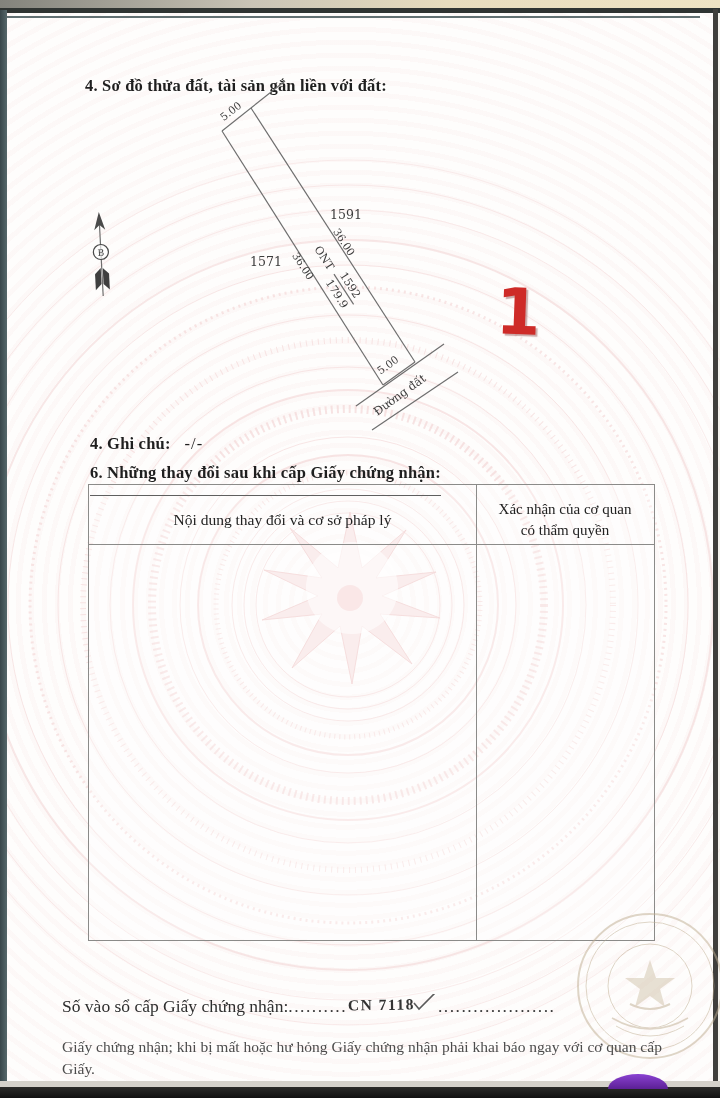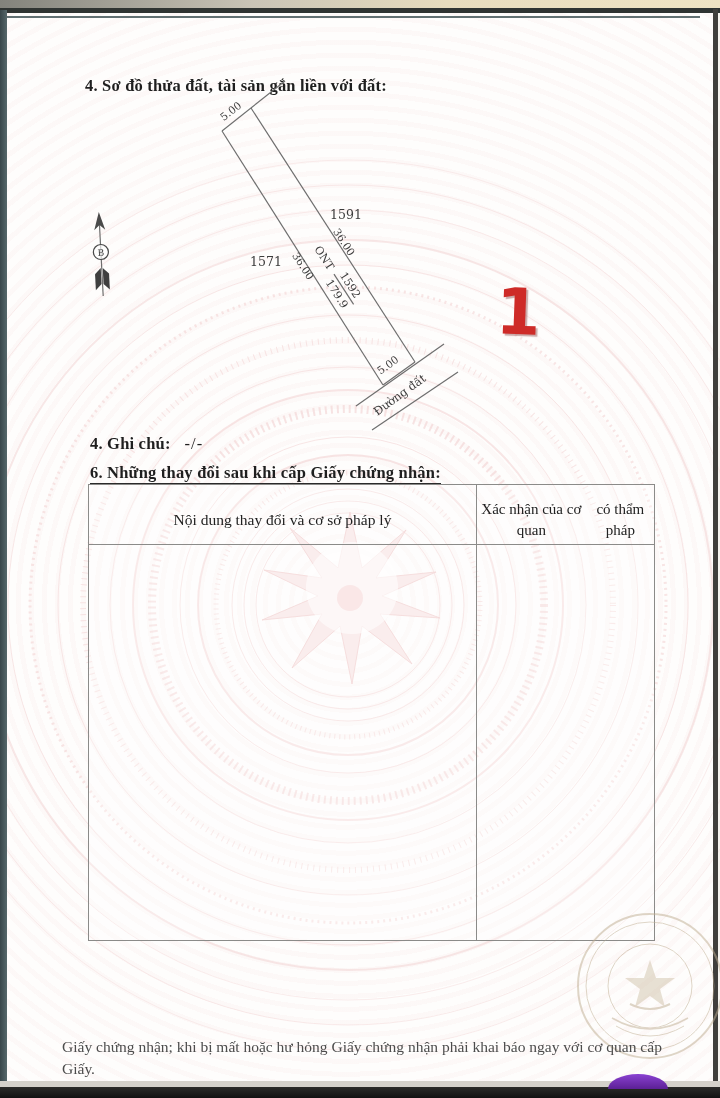--- a/index.html
+++ b/index.html
@@ -35,7 +35,7 @@
   .s5 .lbl{font-weight:bold;}
   .s5 .val{font-weight:normal;margin-left:14px;letter-spacing:1px;}
   .s6{left:90px;top:463px;}
-  .s6 span{border-bottom:1.5px solid #2a2a2a;padding-bottom:1px;}
+  .s6 span{border-bottom:1.5px solid #2a2a2a;padding-bottom:13px;}
   
   .chg-table{position:absolute;left:88px;top:484px;width:565px;height:455px;
     border:1.2px solid #8b8b89;background:rgba(255,255,255,.25);}

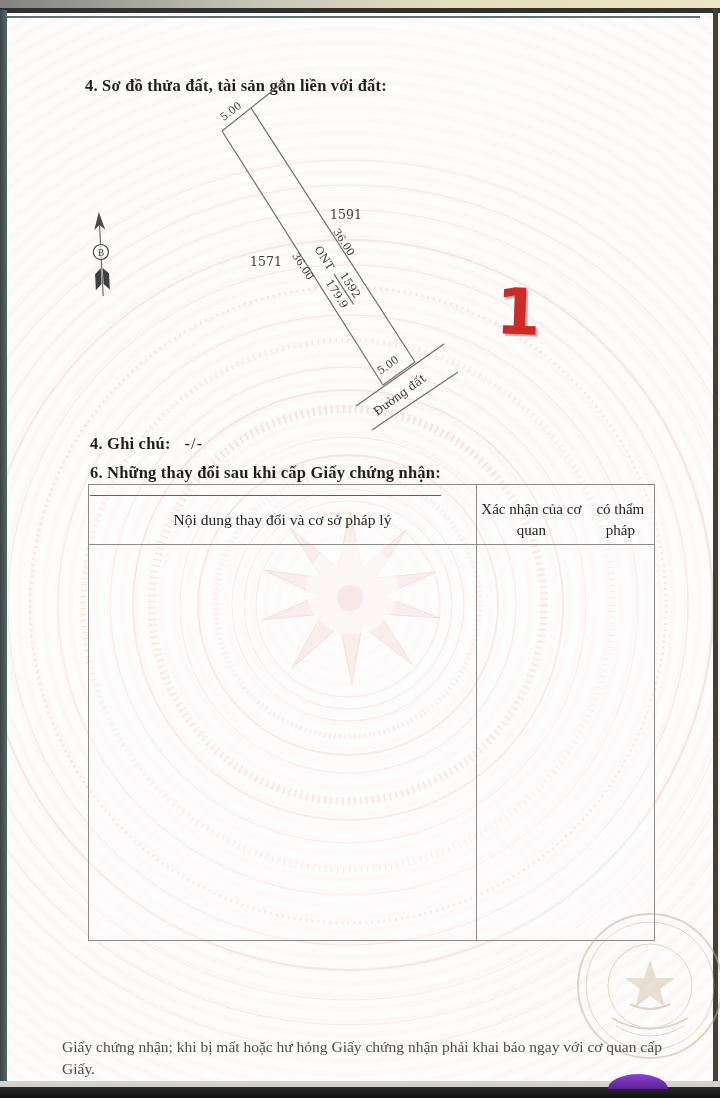--- a/index.html
+++ b/index.html
@@ -43,7 +43,7 @@
     display:flex;font-family:Liberation Serif, serif;}
   .chg-col1{width:387px;display:flex;align-items:center;justify-content:center;
     font-size:15.5px;color:#222;}
-  .chg-col2{flex:1;display:flex;flex-direction:row;align-items:center;justify-content:center;
+  .chg-col2{flex:1;display:flex;flex-direction:column;align-items:center;justify-content:center;
     font-size:15px;line-height:1.35;color:#222;text-align:center;}
   .chg-divider{position:absolute;left:387px;top:0;width:1.2px;height:100%;background:#8b8b89;}
   

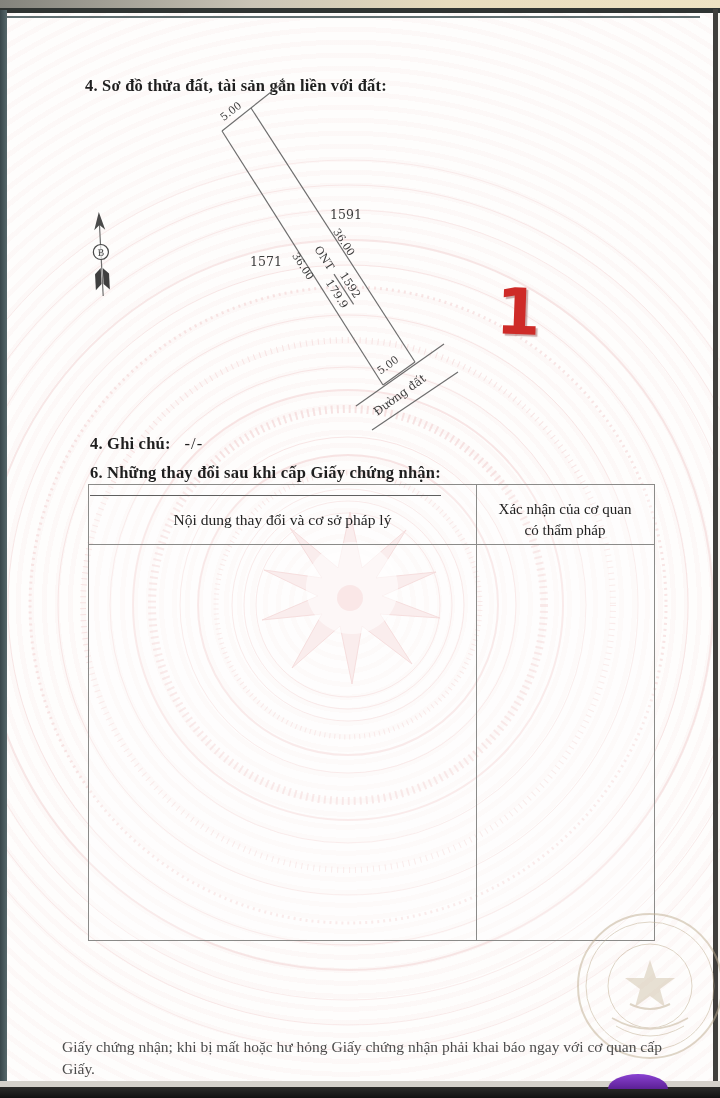--- a/index.html
+++ b/index.html
@@ -163,7 +163,7 @@
       <div class="chg-col1">Nội dung thay đổi và cơ sở pháp lý</div>
       <div class="chg-col2">
         <span>Xác nhận của cơ quan</span>
-        <span>có thẩm pháp</span>
+        <span>có thẩm quyền</span>
       </div>
     </div>
   </div>

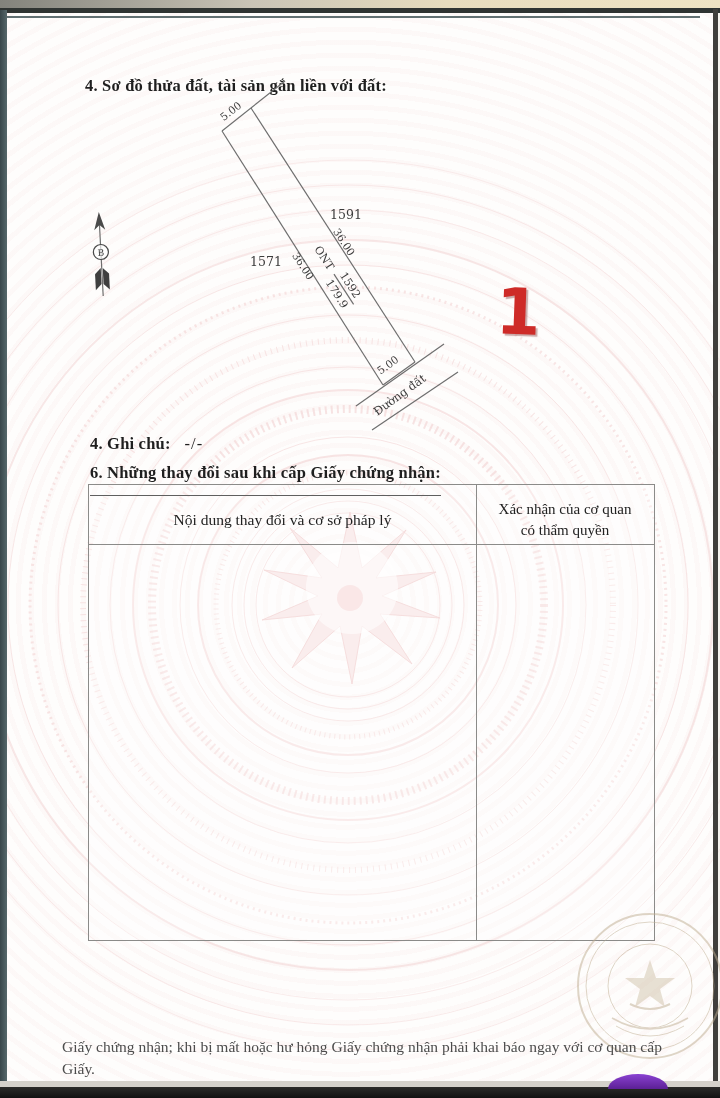--- a/index.html
+++ b/index.html
@@ -180,6 +180,11 @@
     <path d="M58,96 Q78,106 98,96" stroke="#bfae92" fill="none" stroke-width="2"></path>
   </svg>
 
+  <div class="registry">
+    <span>Số vào sổ cấp Giấy chứng nhận:</span><span class="dots">..........</span><span class="num">CN 7118</span><span class="tick"><svg width="26" height="20" viewBox="0 0 26 20">
+          <path d="M2,9 L7,15 L24,-2" stroke="#5a5a5a" stroke-width="1.6" fill="none"></path>
+        </svg></span><span class="dots">....................</span>
+  </div>
 
   <div class="footer">
     <div>Giấy chứng nhận; khi bị mất hoặc hư hỏng Giấy chứng nhận phải khai báo ngay với cơ quan cấp Giấy.</div>

